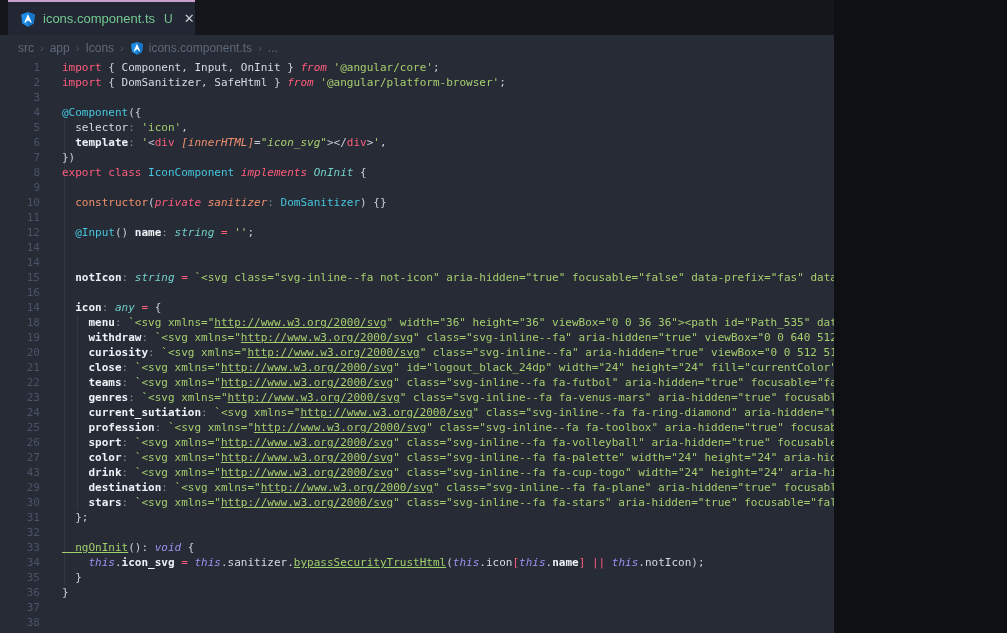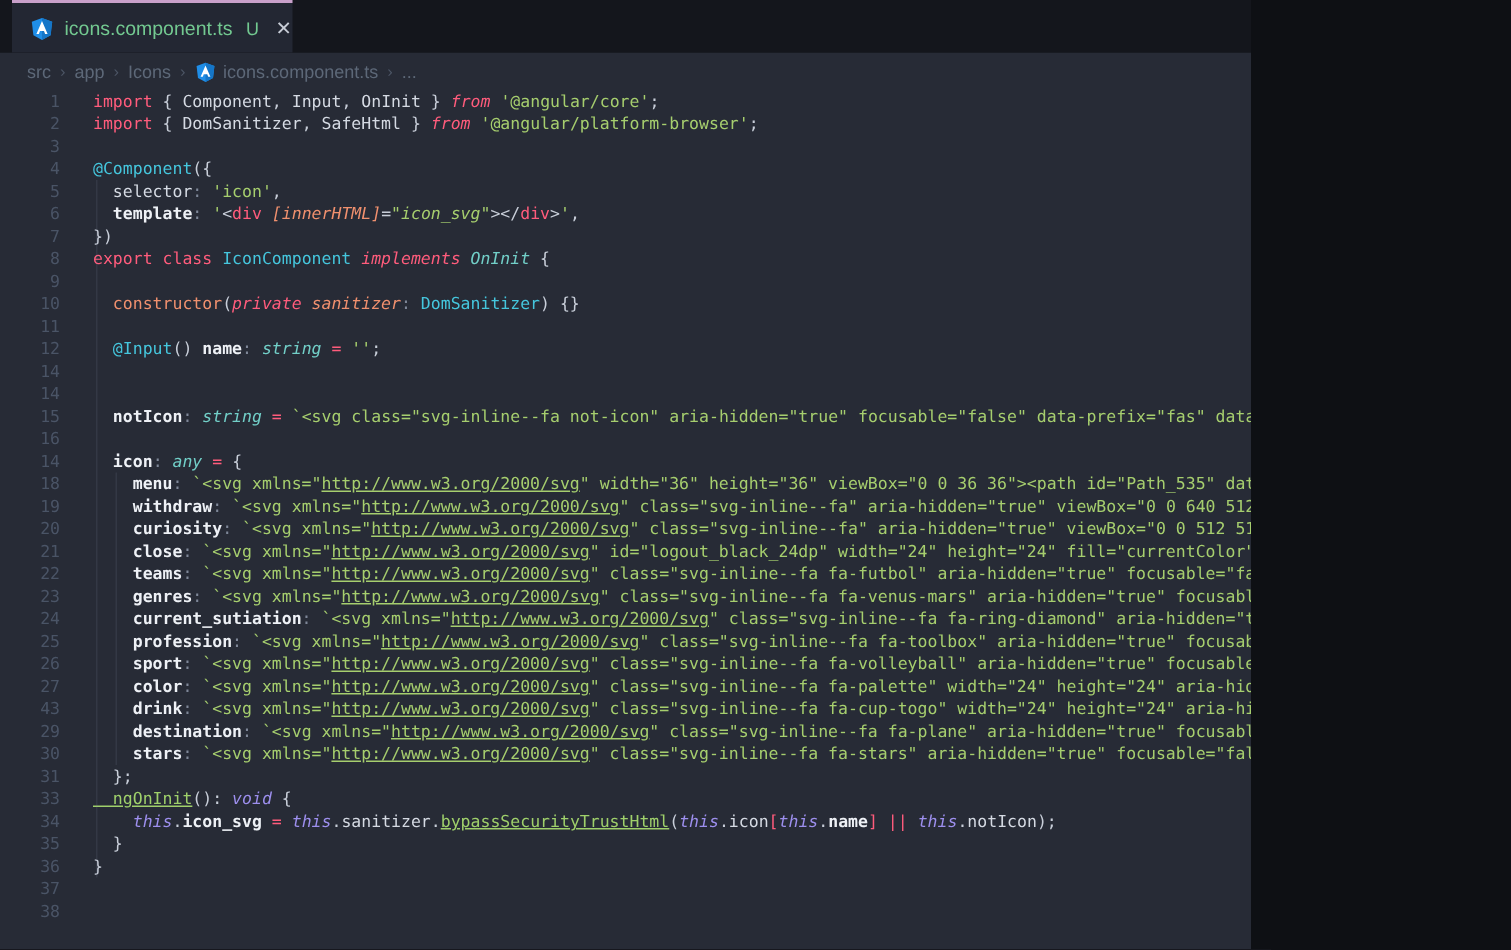--- a/index.html
+++ b/index.html
@@ -128,6 +128,7 @@
         <div class="code-row"><span class="ln">29</span><span class="code"><span class="tk-pr">    destination</span><span class="tk-g">: </span><span class="tk-s">`&lt;svg xmlns="</span><span class="tk-su">http://www.w3.org/2000/svg</span><span class="tk-s">" class="svg-inline--fa fa-plane" aria-hidden="true" focusable="false" data-prefix="fass" data-icon=</span></span></div>
         <div class="code-row"><span class="ln">30</span><span class="code"><span class="tk-pr">    stars</span><span class="tk-g">: </span><span class="tk-s">`&lt;svg xmlns="</span><span class="tk-su">http://www.w3.org/2000/svg</span><span class="tk-s">" class="svg-inline--fa fa-stars" aria-hidden="true" focusable="false" data-prefix="fass" data-icon="stars</span></span></div>
         <div class="code-row"><span class="ln">31</span><span class="code"><span class="tk-p">  };</span></span></div>
+        <div class="code-row"><span class="ln">32</span><span class="code"></span></div>
         <div class="code-row"><span class="ln">33</span><span class="code"><span class="tk-f">  ngOnInit</span><span class="tk-p">(): </span><span class="tk-vo">void</span><span class="tk-p"> {</span></span></div>
         <div class="code-row"><span class="ln">34</span><span class="code"><span class="tk-vo">    this</span><span class="tk-p">.</span><span class="tk-pr">icon_svg</span><span class="tk-k"> = </span><span class="tk-vo">this</span><span class="tk-p">.</span><span class="tk-v">sanitizer</span><span class="tk-p">.</span><span class="tk-f">bypassSecurityTrustHtml</span><span class="tk-p">(</span><span class="tk-vo">this</span><span class="tk-p">.</span><span class="tk-v">icon</span><span class="tk-k">[</span><span class="tk-vo">this</span><span class="tk-p">.</span><span class="tk-pr">name</span><span class="tk-k">]</span><span class="tk-k"> || </span><span class="tk-vo">this</span><span class="tk-p">.</span><span class="tk-v">notIcon</span><span class="tk-p">);</span></span></div>
         <div class="code-row"><span class="ln">35</span><span class="code"><span class="tk-p">  }</span></span></div>

